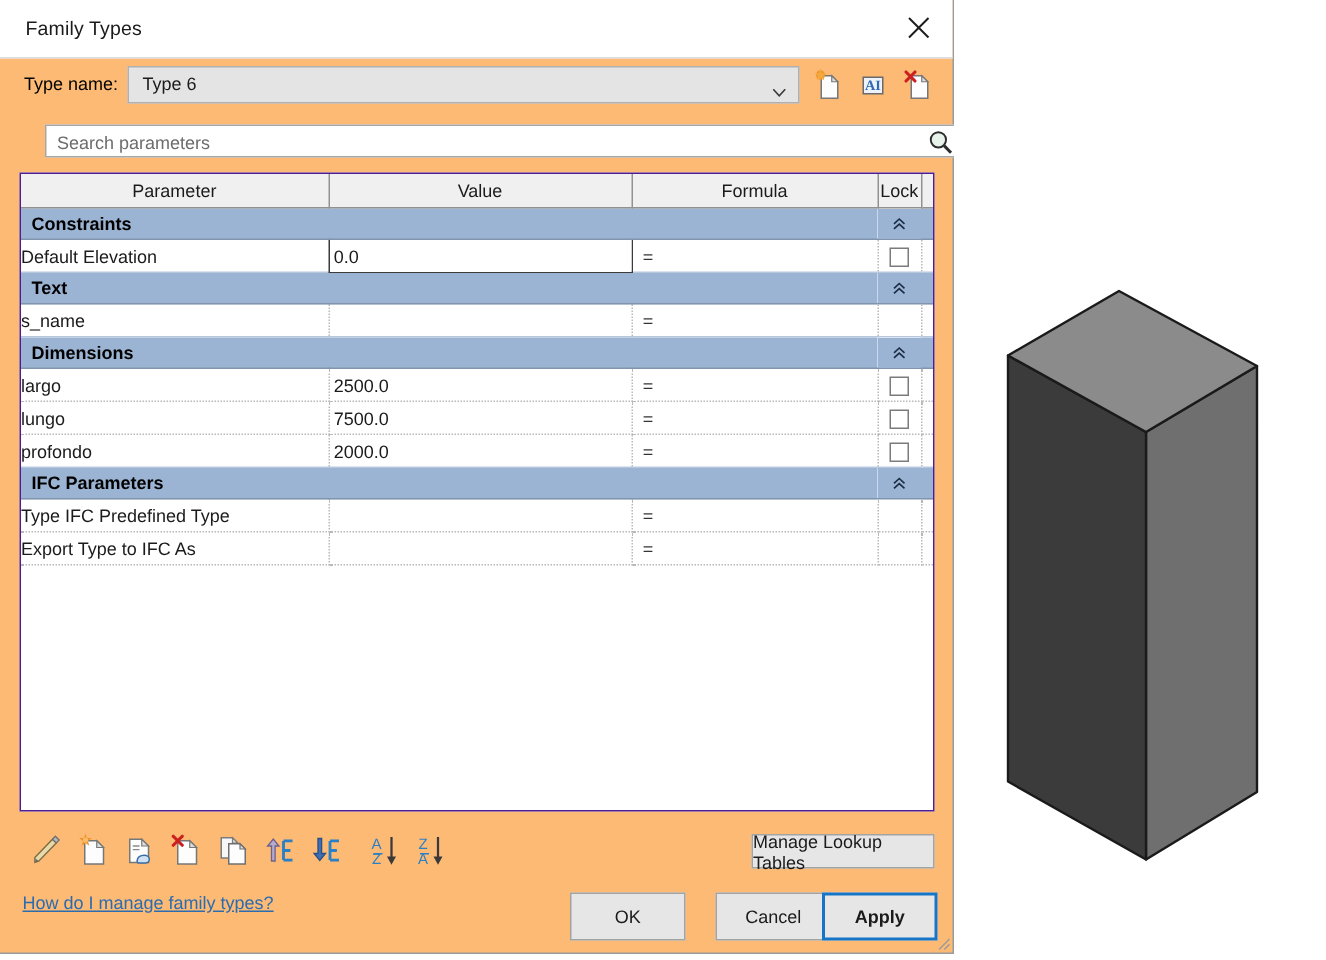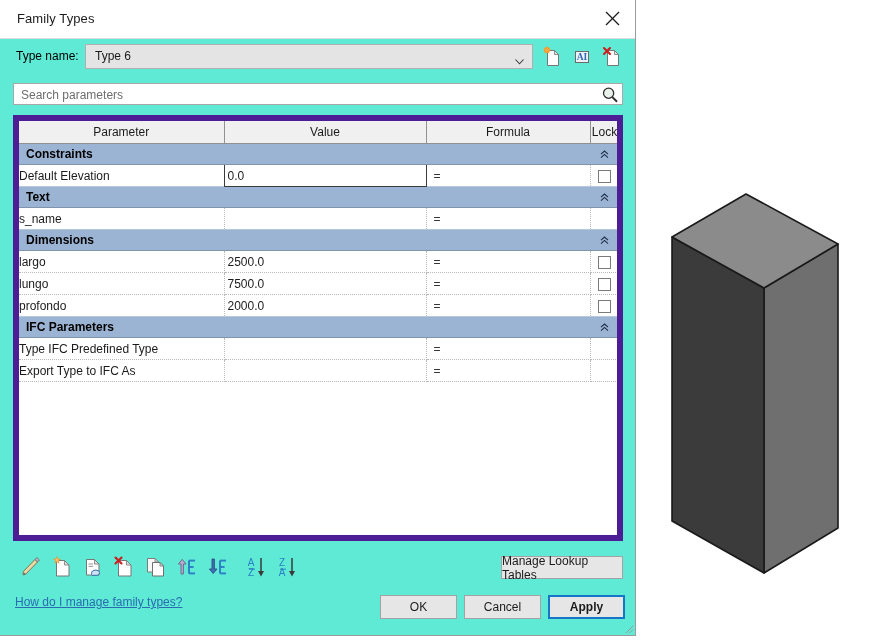--- a/index.html
+++ b/index.html
@@ -24,7 +24,7 @@
     top: 0;
     width: 636px;
     height: 636px;
-    background: #5eead4;
+    background: #fdba74;
     border-right: 1px solid #9a9a9a;
     border-bottom: 1px solid #9a9a9a;
     box-sizing: border-box;

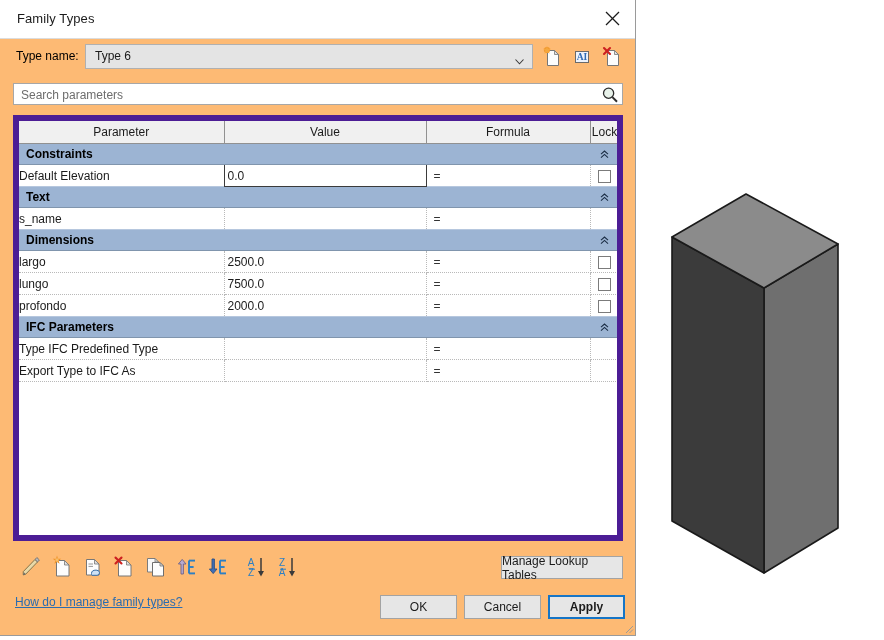--- a/index.html
+++ b/index.html
@@ -103,7 +103,7 @@
   
   #search-box {
     position: absolute;
-    left: 13px; top: 83px;
+    left: 30px; top: 83px;
     width: 610px; height: 22px;
     background: #ffffff;
     border: 1px solid #a7a7a7;

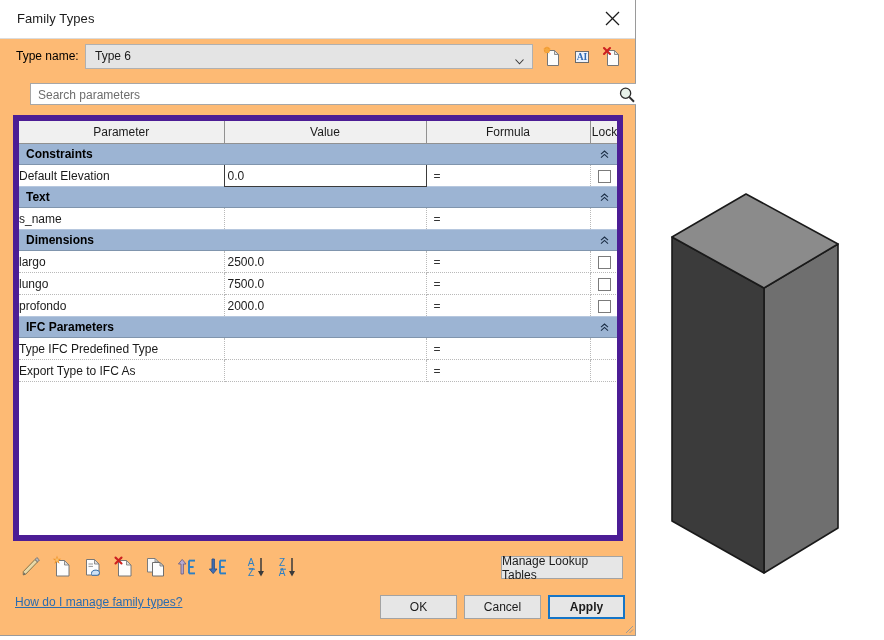--- a/index.html
+++ b/index.html
@@ -132,7 +132,7 @@
     position: absolute;
     left: 13px; top: 115px;
     width: 610px; height: 426px;
-    border: 6px solid #4c1d95;
+    border: 1px solid #4c1d95;
     box-sizing: border-box;
     background: #ffffff;
     overflow: hidden;

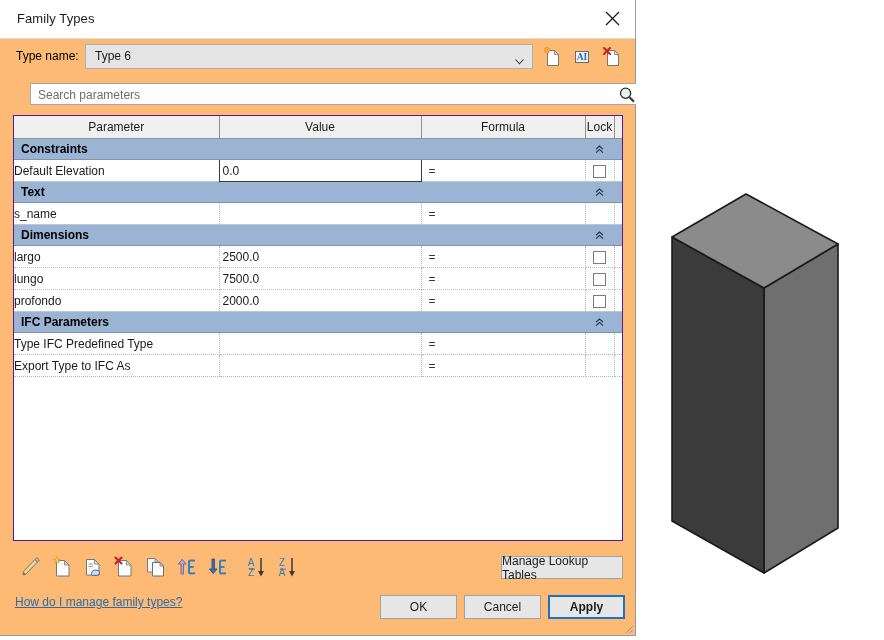--- a/index.html
+++ b/index.html
@@ -280,7 +280,7 @@
   .dlg-btn {
     position: absolute;
     top: 595px;
-    width: 77px; height: 24px;
+    width: 77px; height: 32px;
     background: #e6e6e6;
     border: 1px solid #a3a3a3;
     box-sizing: border-box;

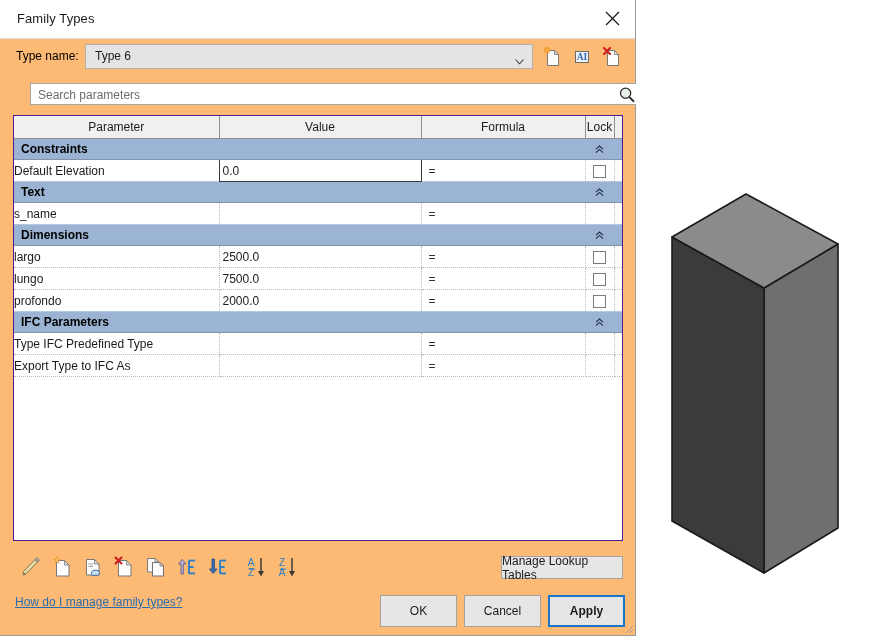--- a/index.html
+++ b/index.html
@@ -293,7 +293,7 @@
     justify-content: center;
   }
   #btn-ok     { left: 380px; }
-  #btn-cancel { left: 464px; }
+  #btn-cancel { left: 477px; }
   #btn-apply  { left: 548px; border: 2px solid #1675c6; font-weight: bold; }
 
   

